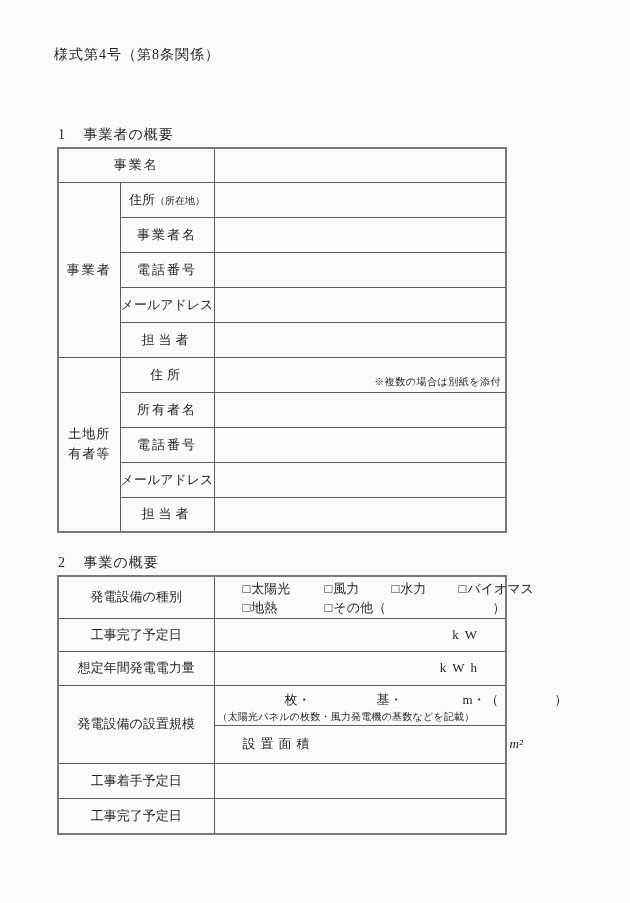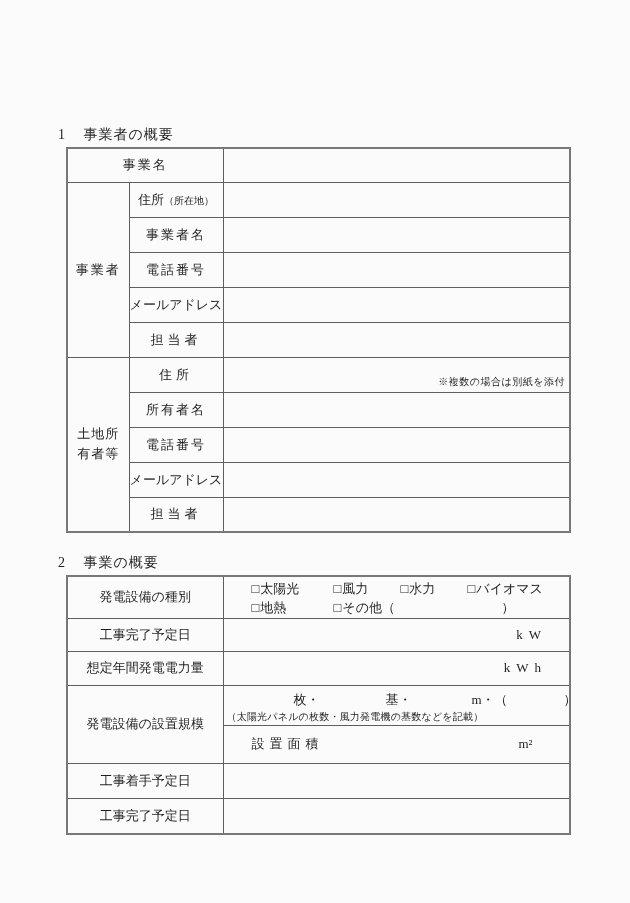--- a/index.html
+++ b/index.html
@@ -65,6 +65,7 @@
 
 <div class="page">
 
+  <div class="form-number">様式第4号（第8条関係）</div>
 
   <div class="sec-heading" id="sec1-heading">
     <span class="num">1</span>

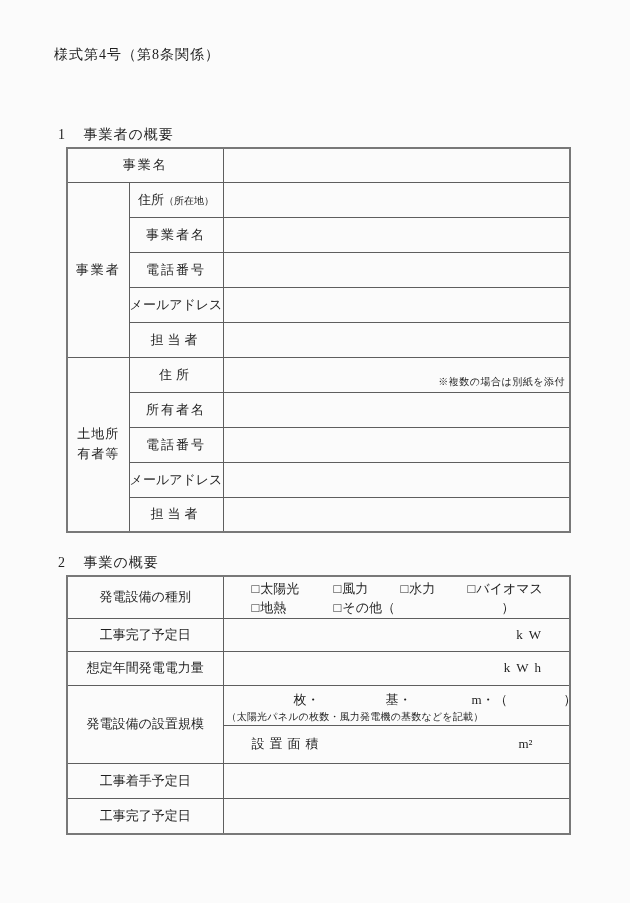--- a/index.html
+++ b/index.html
@@ -15,7 +15,7 @@
   #sec1-heading{left:58px;top:126px;}
   #sec2-heading{left:58px;top:554px;}
 
-  table.frm{border-collapse:collapse;table-layout:fixed;position:absolute;left:66px;width:505px;background:transparent;}
+  table.frm{border-collapse:collapse;table-layout:fixed;position:absolute;left:57px;width:450px;background:transparent;}
   #table1{top:147px;}
   #table2{top:575px;}
   table.frm td{border:1px solid #5e5e5e;padding:0;vertical-align:middle;font-size:13px;}

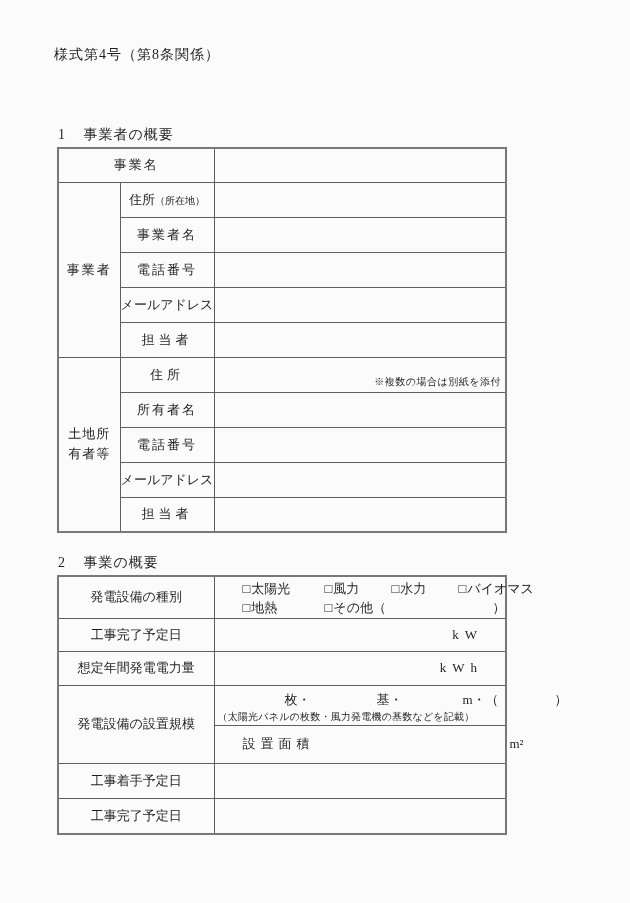--- a/index.html
+++ b/index.html
@@ -58,7 +58,7 @@
   .scale-note{position:absolute;top:24px;left:3px;font-size:10px;letter-spacing:0.2px;white-space:nowrap;}
   .area-row{position:relative;}
   .area-label{position:absolute;left:28px;top:50%;transform:translateY(-50%);letter-spacing:5px;}
-  .area-unit{position:absolute;left:295px;top:50%;transform:translateY(-50%);font-size:13px;}
+  .area-unit{position:absolute;left:295px;top:50%;transform:translateY(-50%);font-size:13px;font-style:italic;}
 </style>
 </head>
 <body>

